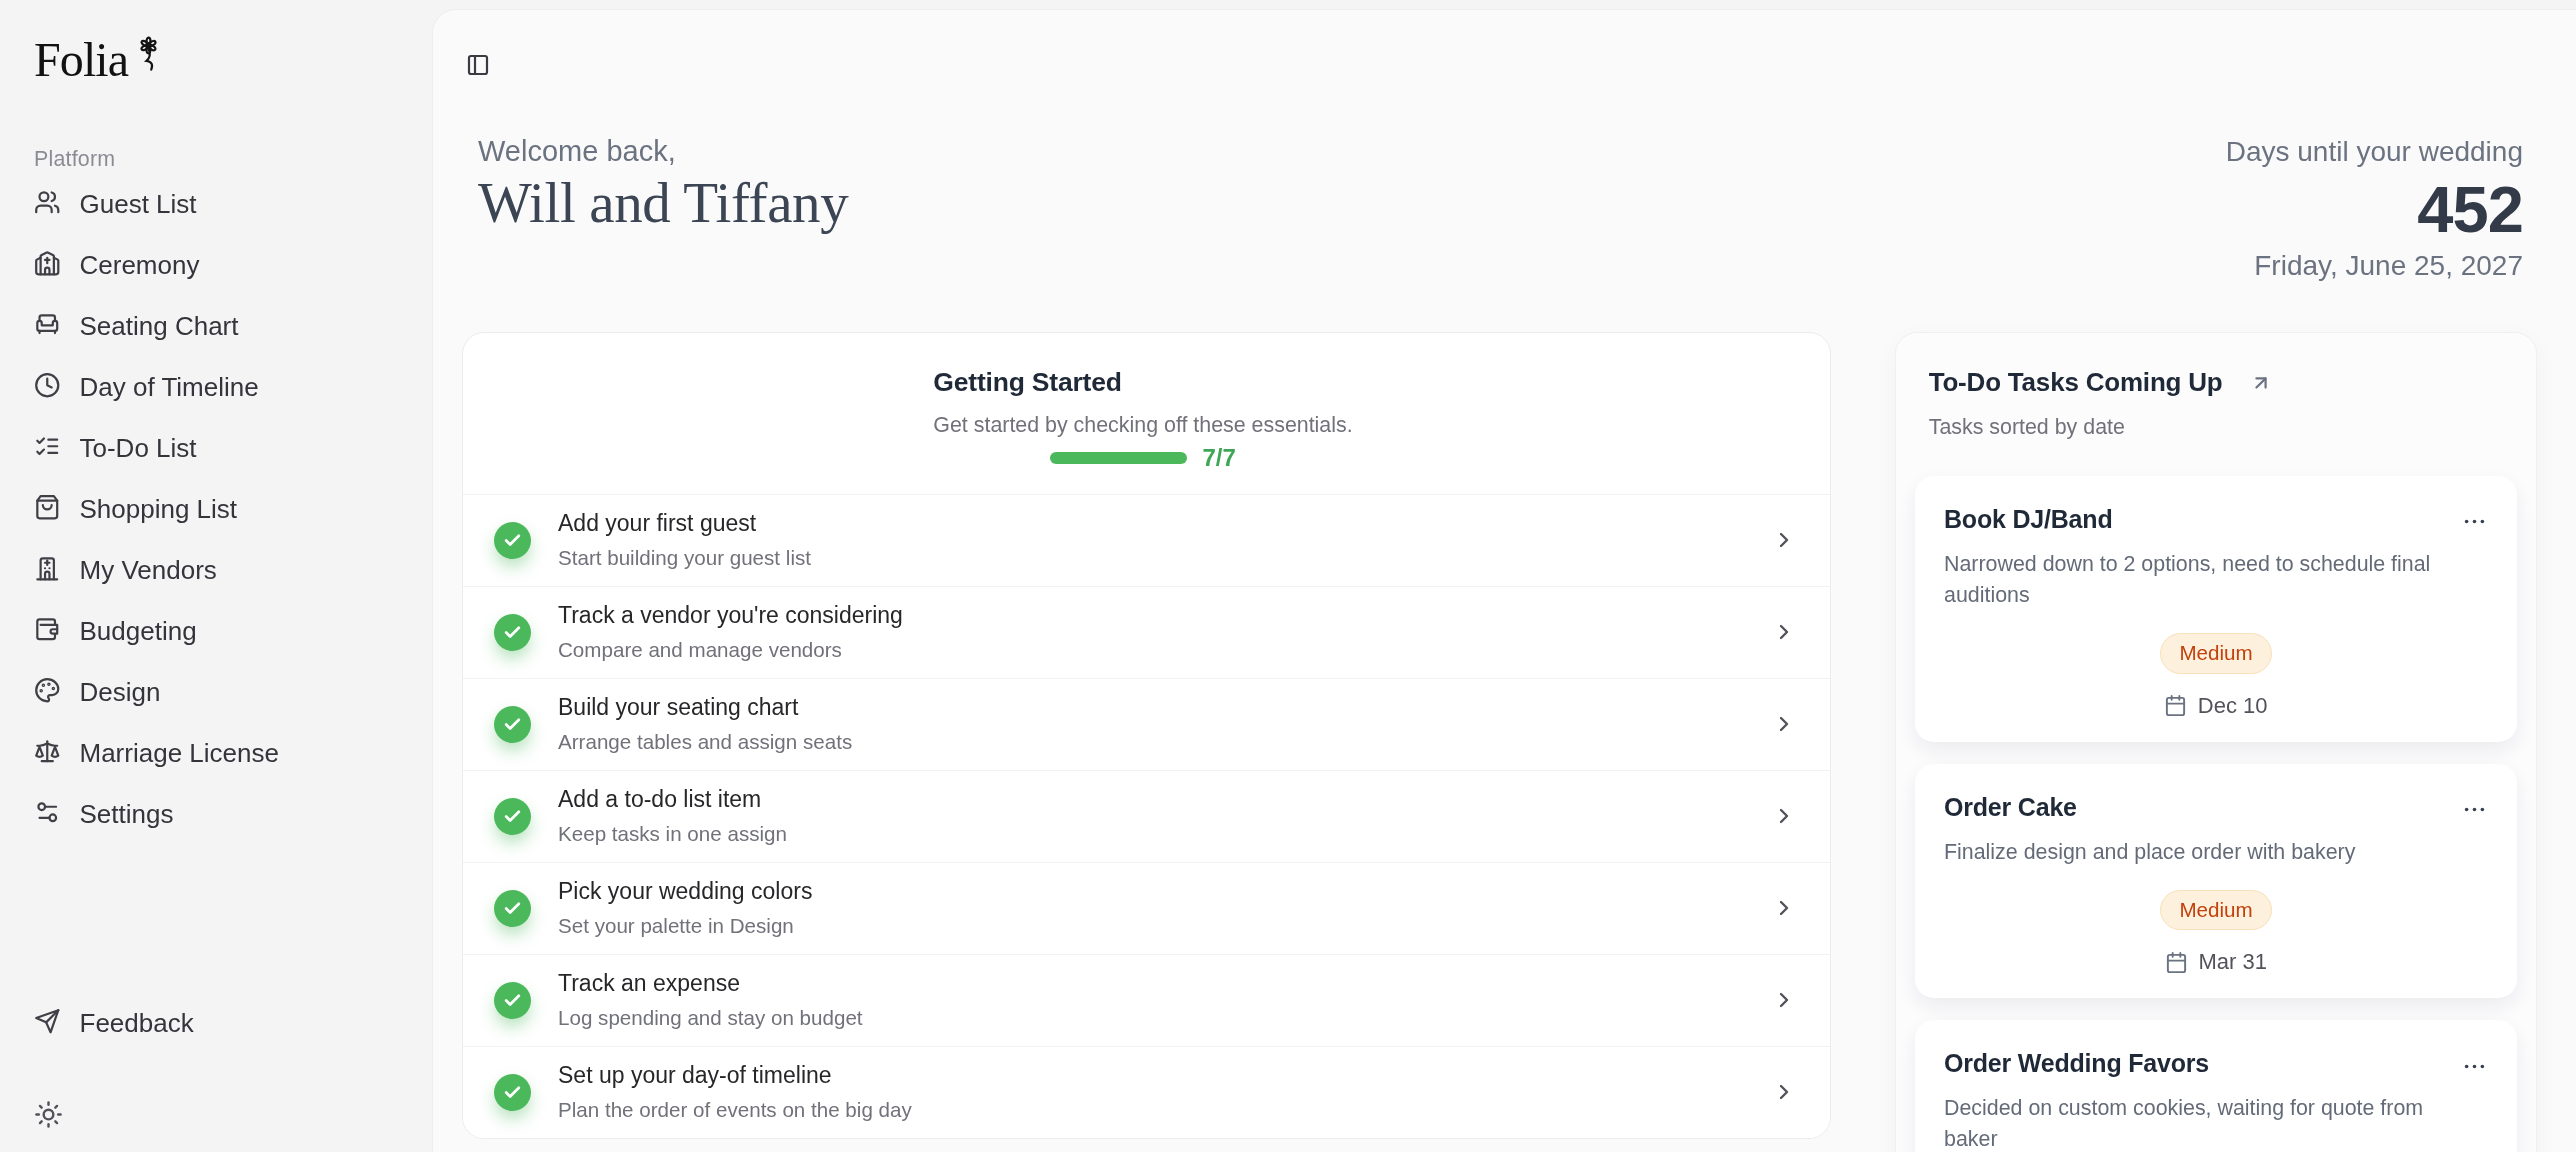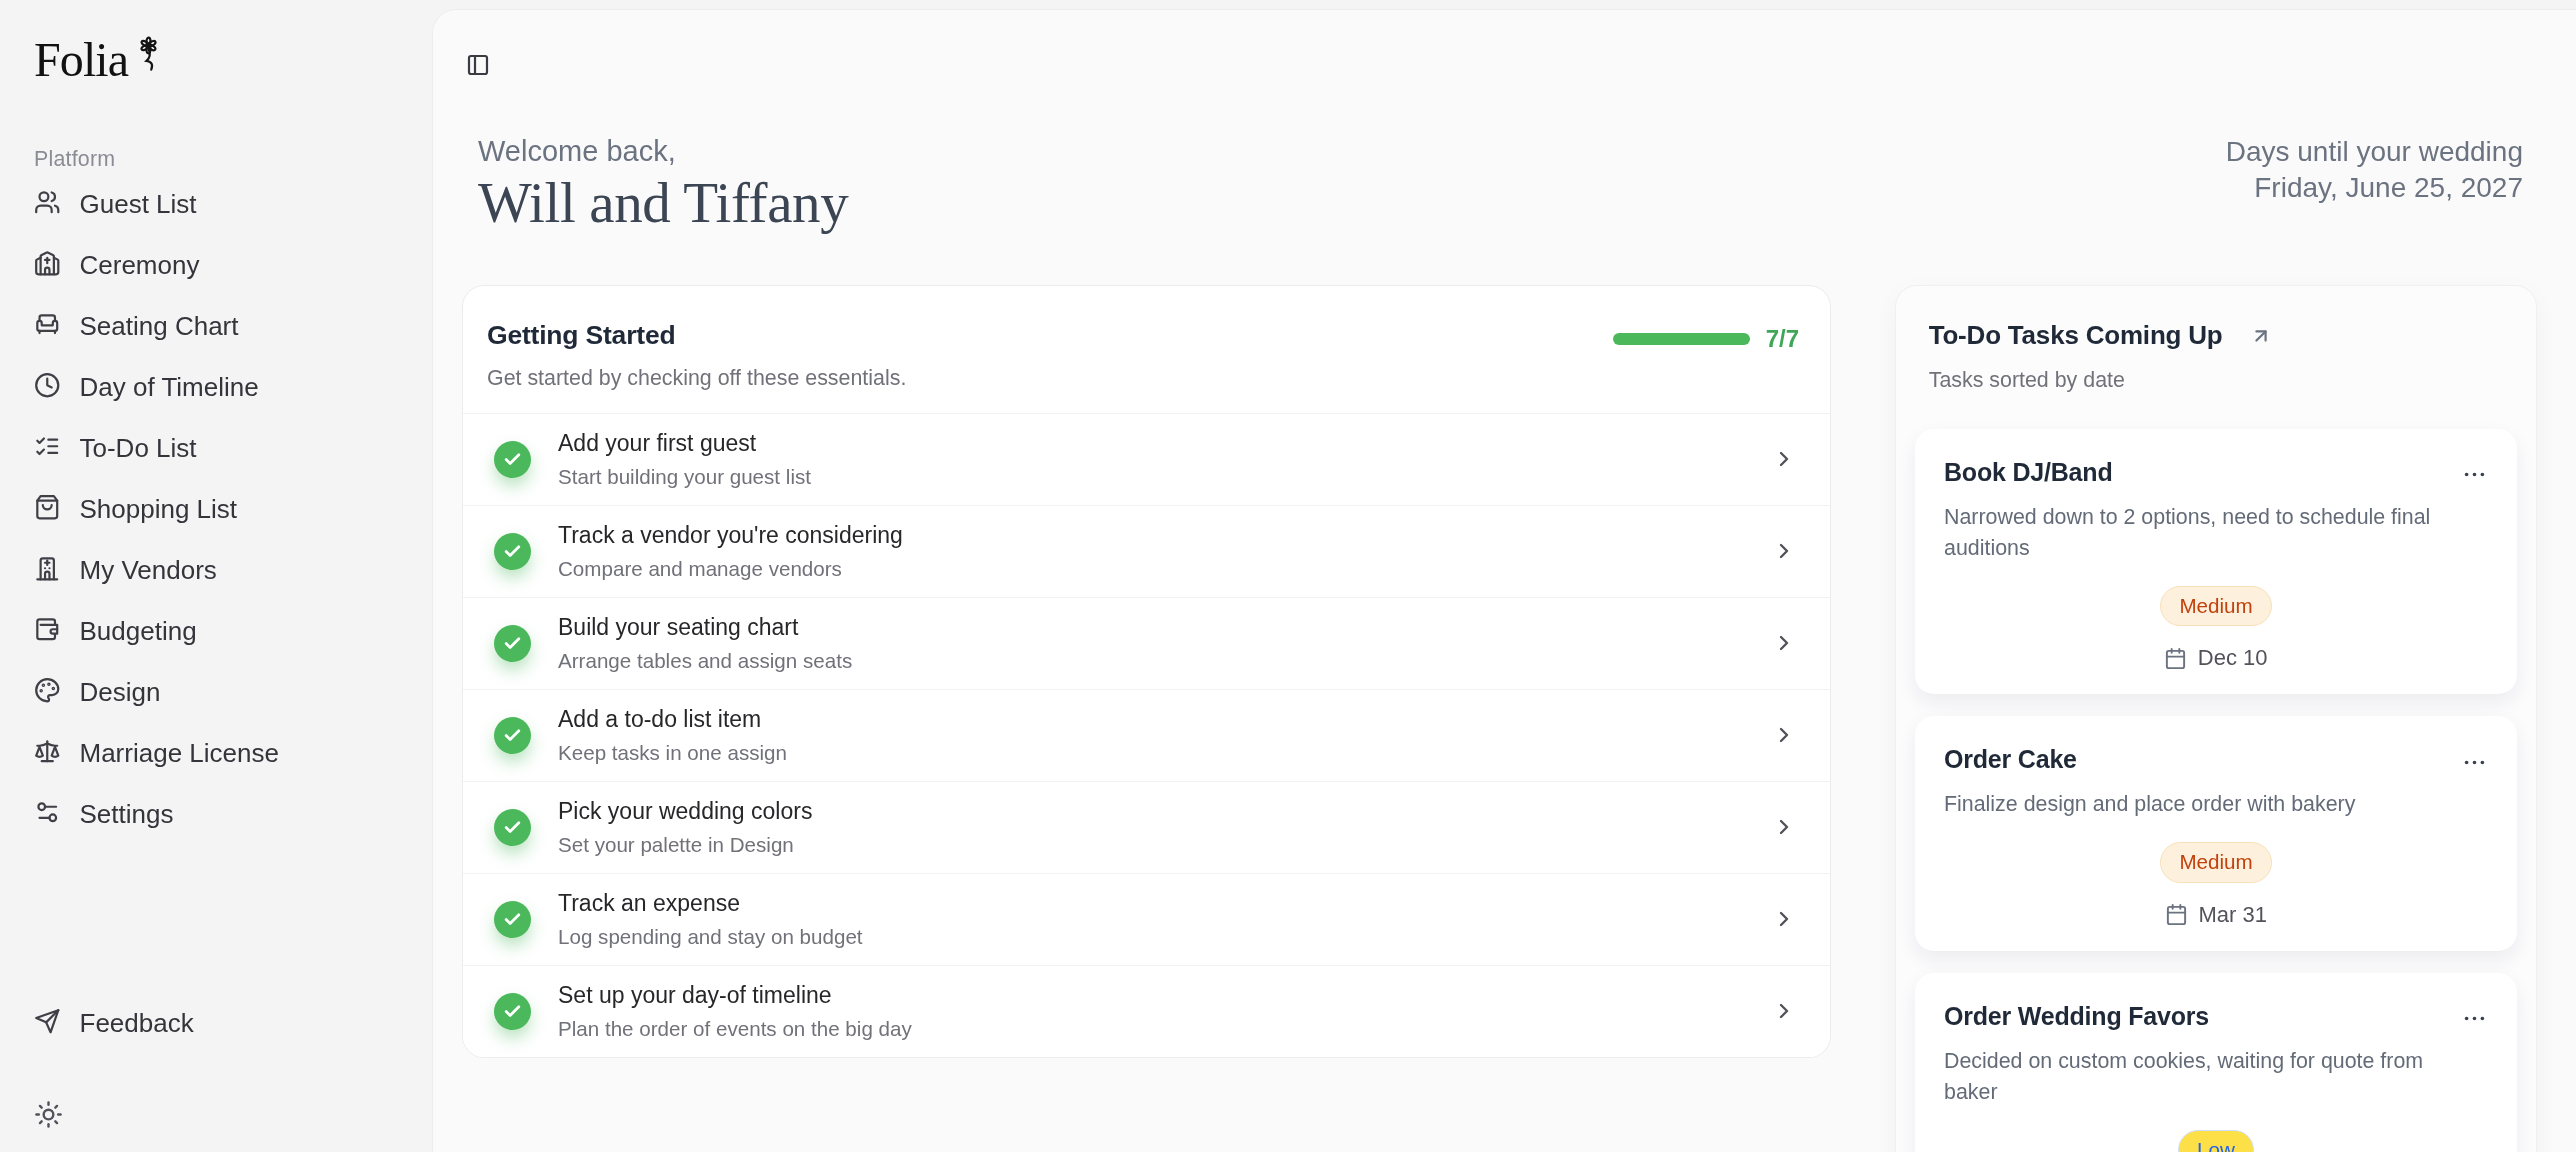--- a/index.html
+++ b/index.html
@@ -310,6 +310,7 @@
     </div>
     <div class="countdown">
       <div class="countdown-label">Days until your wedding</div>
+      <div class="countdown-days">452</div>
       <div class="countdown-date">Friday, June 25, 2027</div>
     </div>
   </div>

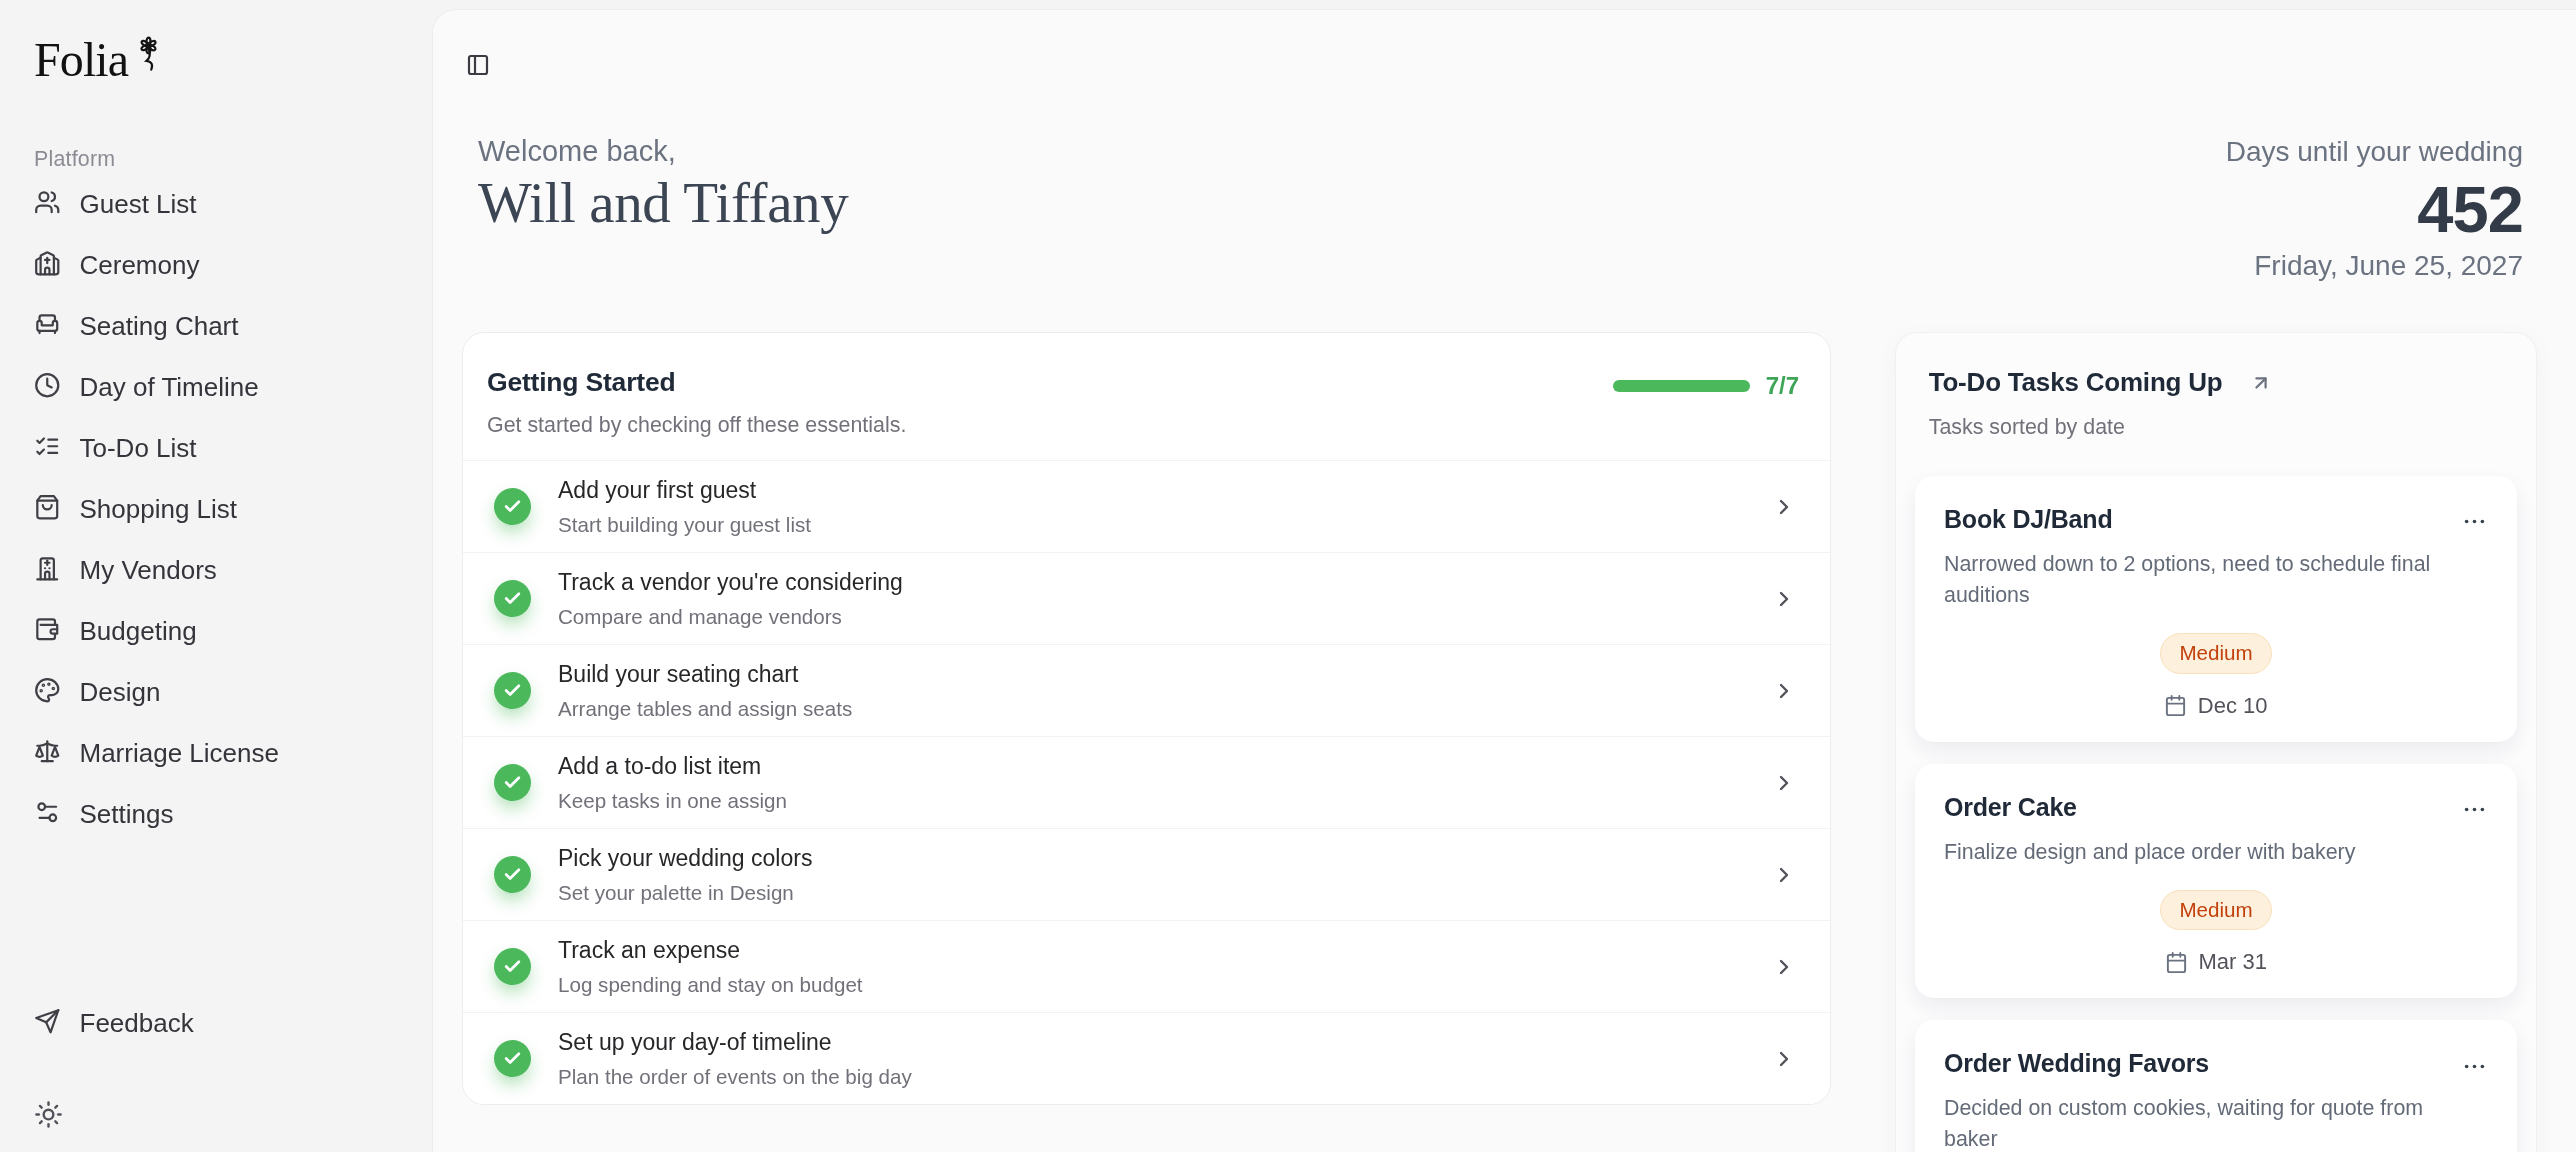--- a/index.html
+++ b/index.html
@@ -77,8 +77,9 @@
     overflow:hidden;
   }
   .gs-header {
-    display:flex; justify-content:space-between; align-items:flex-start;
+    display:flex; justify-content:space-between; align-items:center;
     padding:34px 31px 22px 24px;
+    flex-direction:column;
   }
   .gs-title { font-size:26.5px; font-weight:600; color:#1f2937; letter-spacing:-0.2px; }
   .gs-subtitle { font-size:21.4px; color:#71717a; margin-top:15.4px; }

